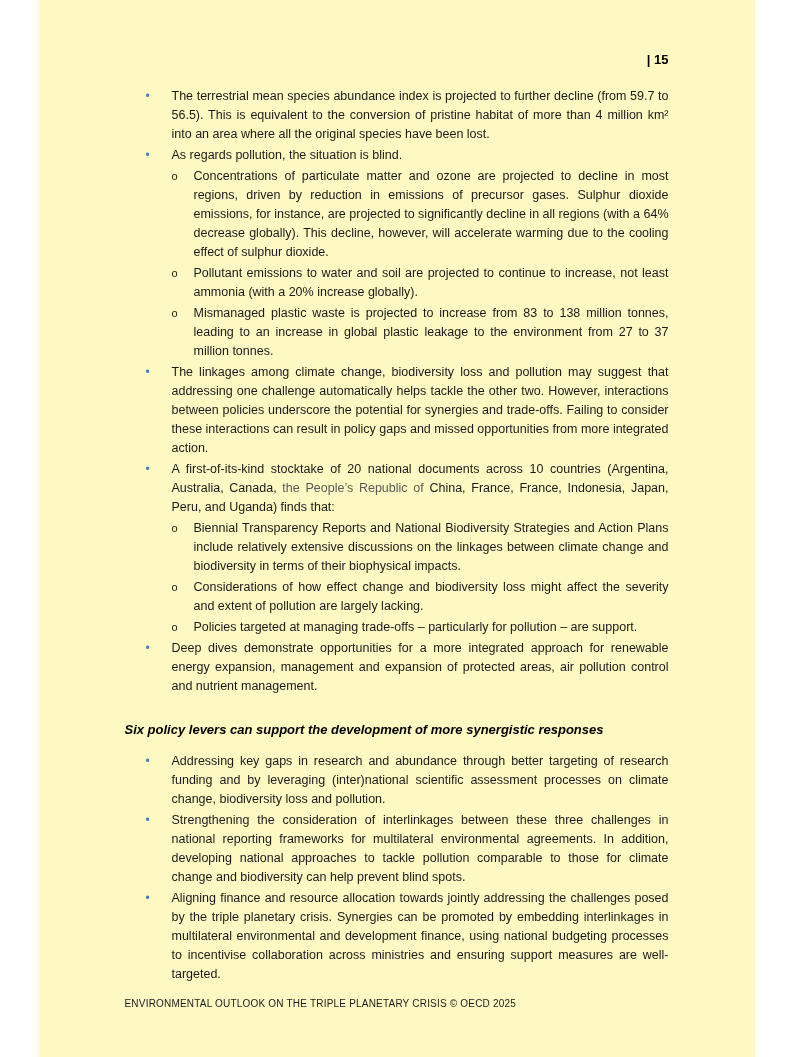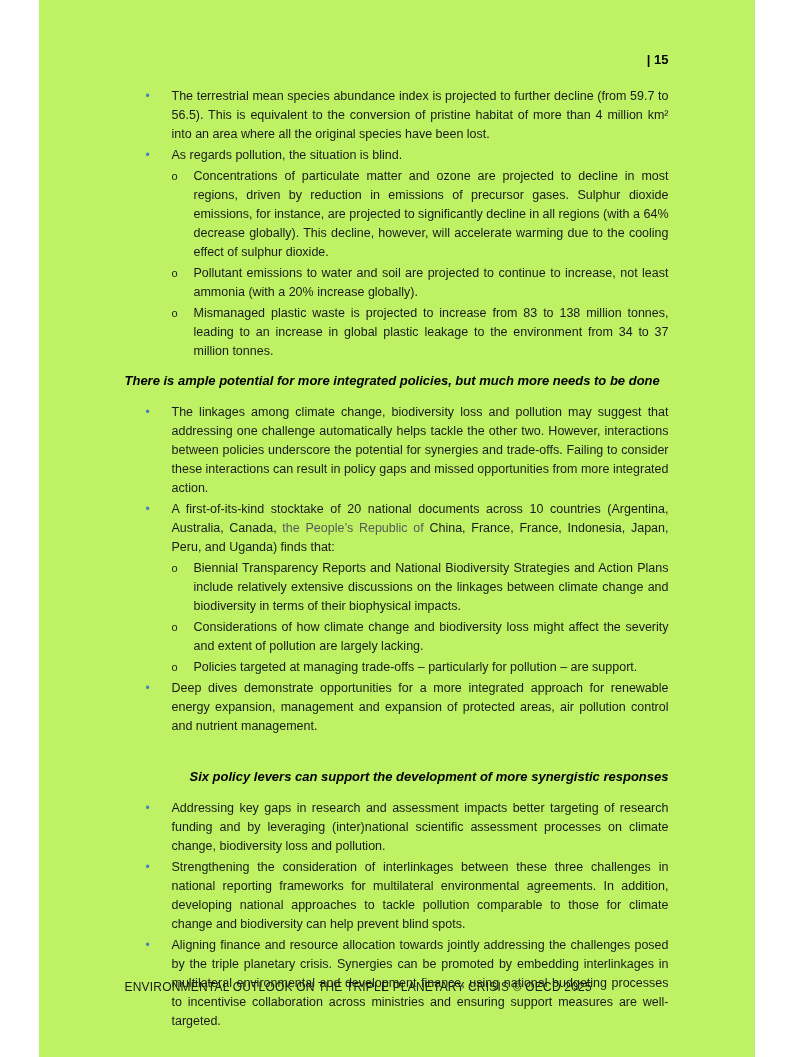--- a/index.html
+++ b/index.html
@@ -8,7 +8,7 @@
     width: 716px;
     height: 1057px;
     margin: 0 auto;
-    background: #bef264;
+    background: #fef9c3;
     box-sizing: border-box;
     padding: 50px 86px 0 86px;
     overflow: hidden;

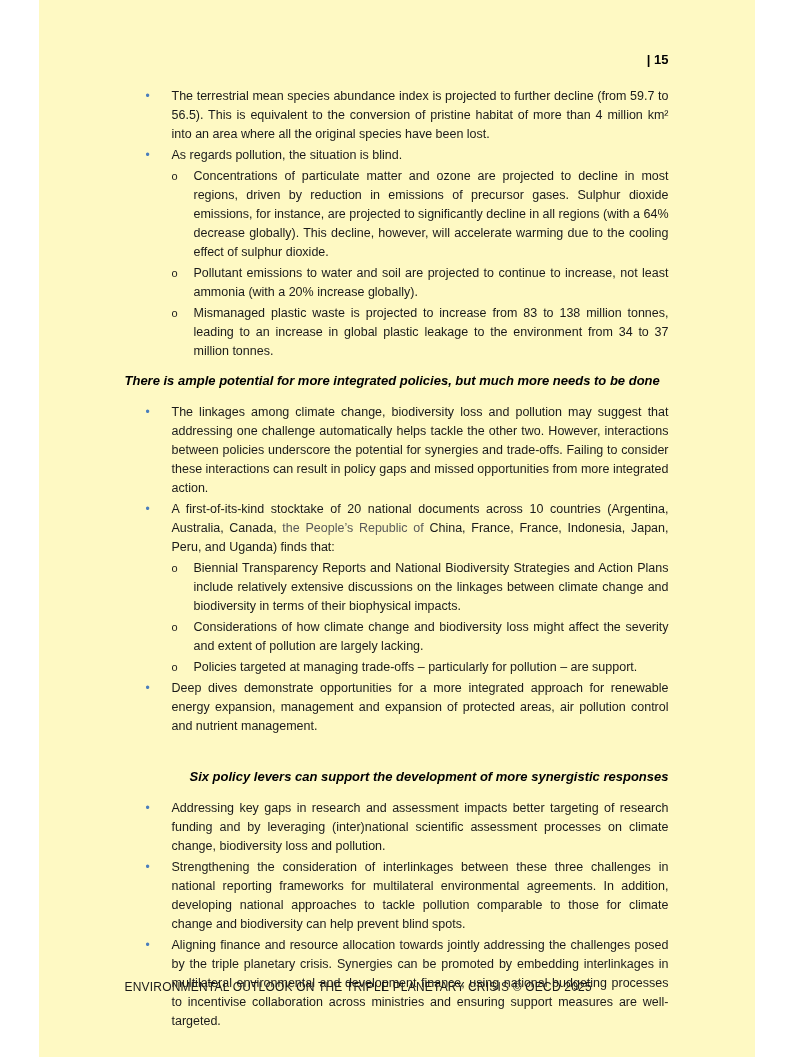--- a/index.html
+++ b/index.html
@@ -105,7 +105,7 @@
     </div>
     <div class="li l2">
       <span class="mk circ">o</span>
-      <span class="txt">Mismanaged plastic waste is projected to increase from 83 to 138 million tonnes, leading to an increase in global plastic leakage to the environment from 34 to 37 million tonnes.</span>
+      <span class="txt">Mismanaged plastic waste is projected to increase from 83 to 138 million tonnes, leading to an increase in global plastic leakage to the environment from 27 to 37 million tonnes.</span>
     </div>
 
     <div class="section-heading">There is ample potential for more integrated policies, but much more needs to be done</div>

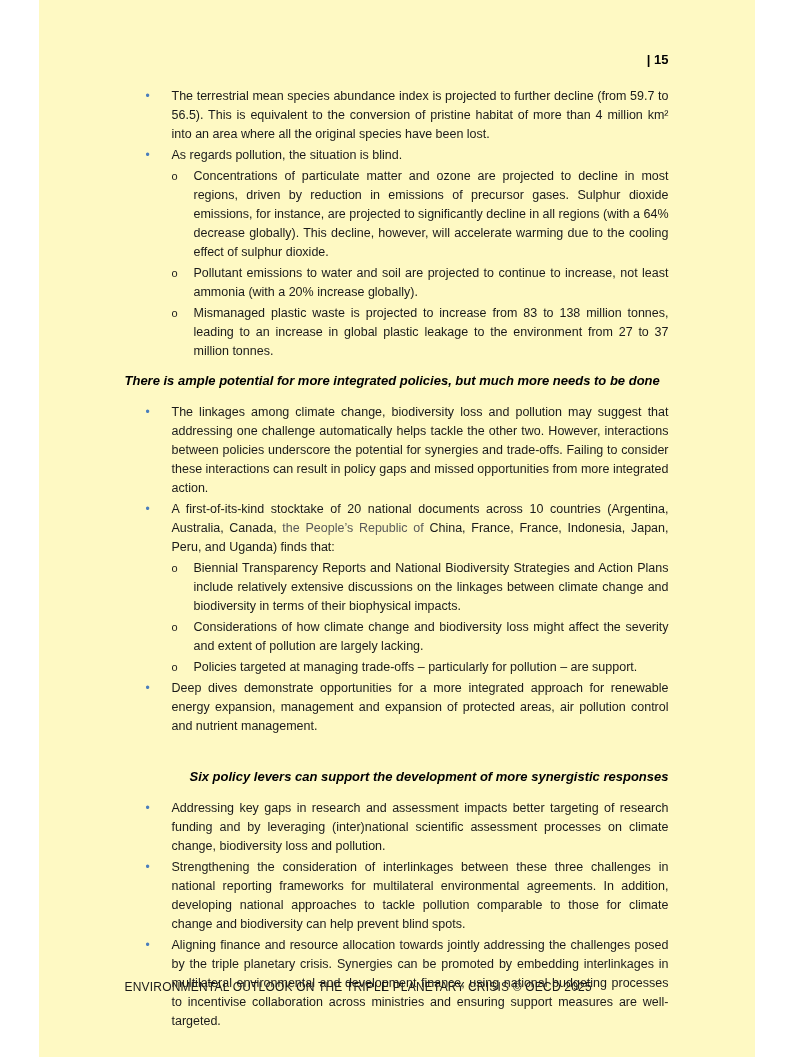--- a/index.html
+++ b/index.html
@@ -108,7 +108,6 @@
       <span class="txt">Mismanaged plastic waste is projected to increase from 83 to 138 million tonnes, leading to an increase in global plastic leakage to the environment from 27 to 37 million tonnes.</span>
     </div>
 
-    <div class="section-heading">There is ample potential for more integrated policies, but much more needs to be done</div>
 
     <div class="li l1">
       <span class="mk dot">•</span>

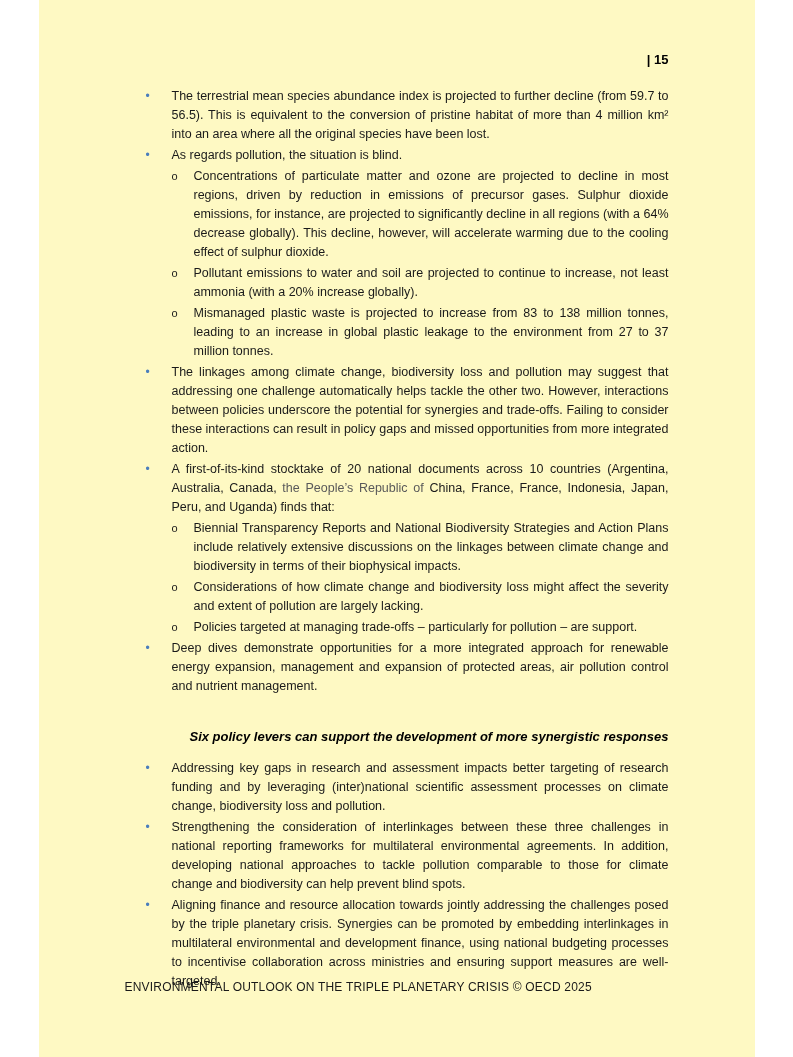--- a/index.html
+++ b/index.html
@@ -123,7 +123,7 @@
     </div>
     <div class="li l2">
       <span class="mk circ">o</span>
-      <span class="txt">Considerations of how climate change and biodiversity loss might affect the severity and extent of pollution are largely lacking.</span>
+      <span class="txt">Considerations of how effect change and biodiversity loss might affect the severity and extent of pollution are largely lacking.</span>
     </div>
     <div class="li l2">
       <span class="mk circ">o</span>

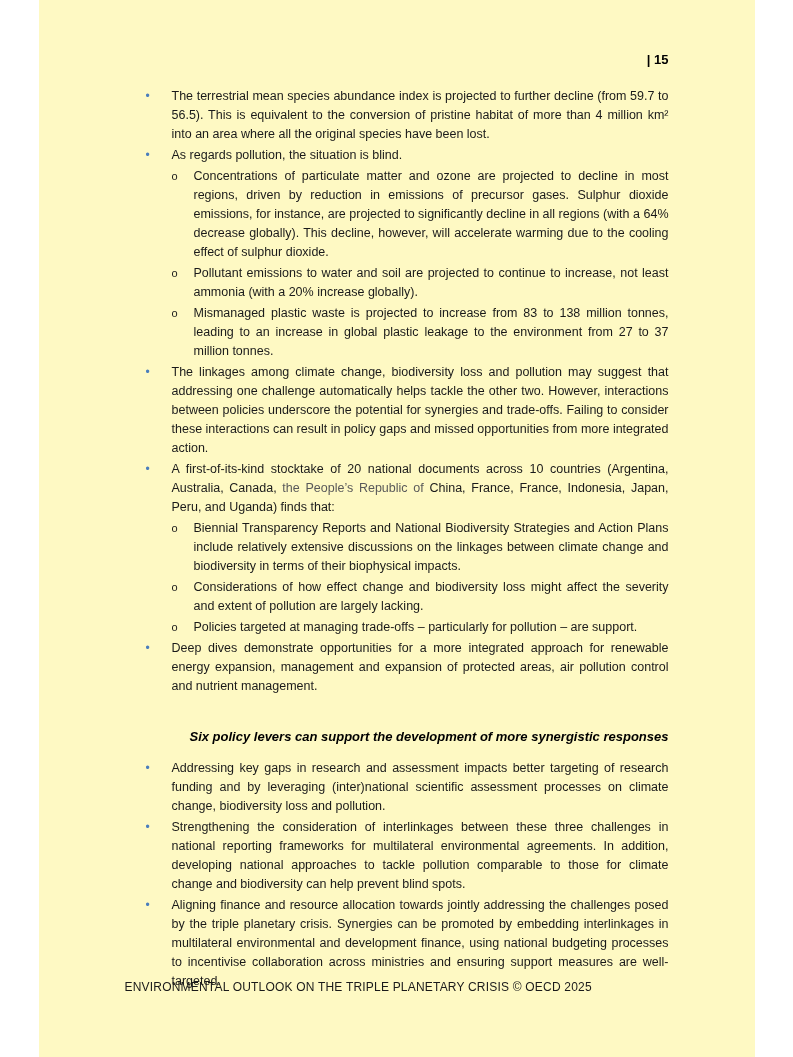--- a/index.html
+++ b/index.html
@@ -62,7 +62,7 @@
     margin: 12px 0 14px 0;
     text-align: left;
   }
-  .section-heading.second { margin-top: 33px; text-align: right; }
+  .section-heading.second { margin-top: 26px; }
   .para {
     text-align: justify;
     margin: 10px 0 7px 0;

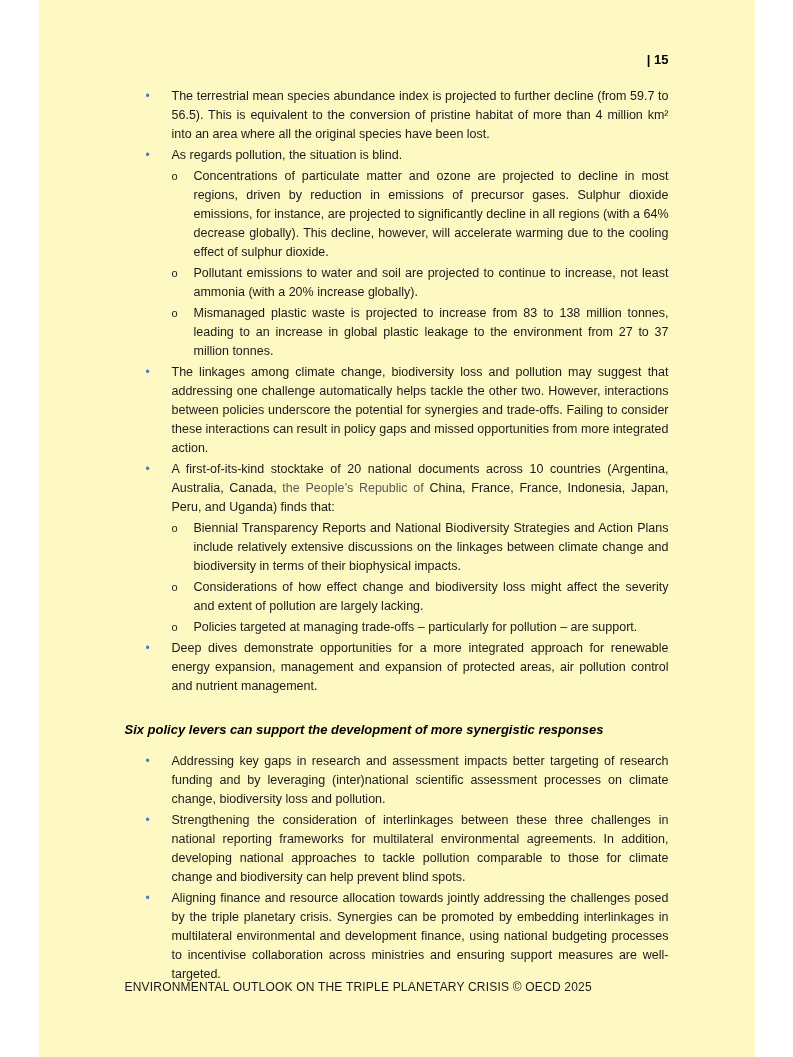--- a/index.html
+++ b/index.html
@@ -139,7 +139,7 @@
 
     <div class="li l1">
       <span class="mk dot">•</span>
-      <span class="txt">Addressing key gaps in research and assessment impacts better targeting of research funding and by leveraging (inter)national scientific assessment processes on climate change, biodiversity loss and pollution.</span>
+      <span class="txt">Addressing key gaps in research and abundance through better targeting of research funding and by leveraging (inter)national scientific assessment processes on climate change, biodiversity loss and pollution.</span>
     </div>
     <div class="li l1">
       <span class="mk dot">•</span>

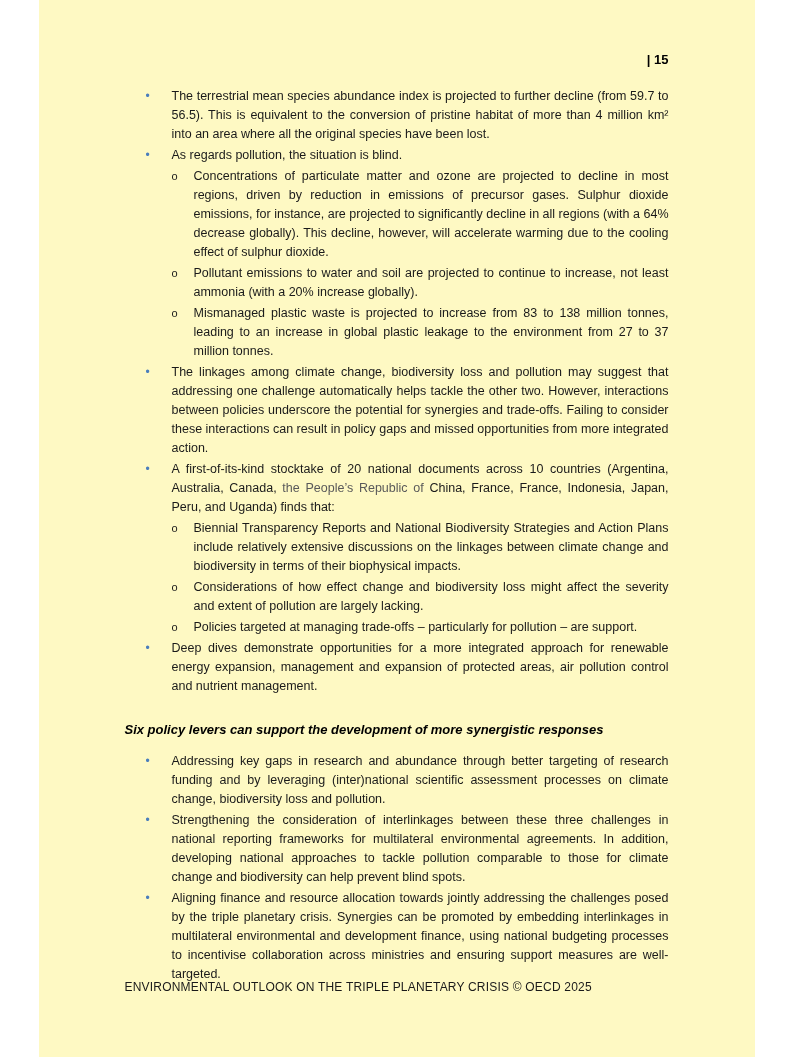--- a/index.html
+++ b/index.html
@@ -70,8 +70,8 @@
   .page-footer {
     position: absolute;
     left: 86px;
-    bottom: 60px;
-    font-size: 12px;
+    bottom: 44px;
+    font-size: 10px;
     letter-spacing: 0.2px;
     color: #1a1a1a;
   }

